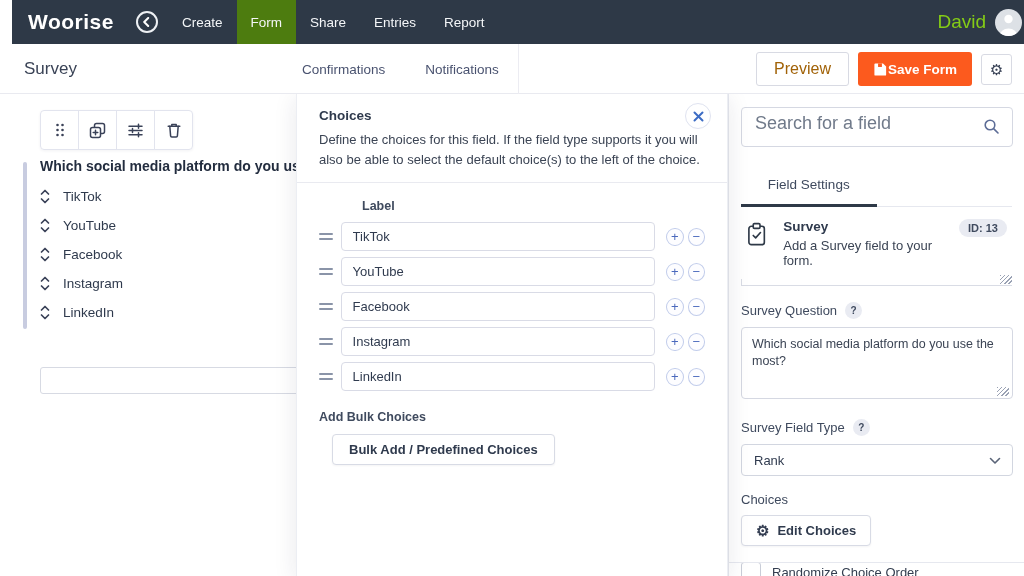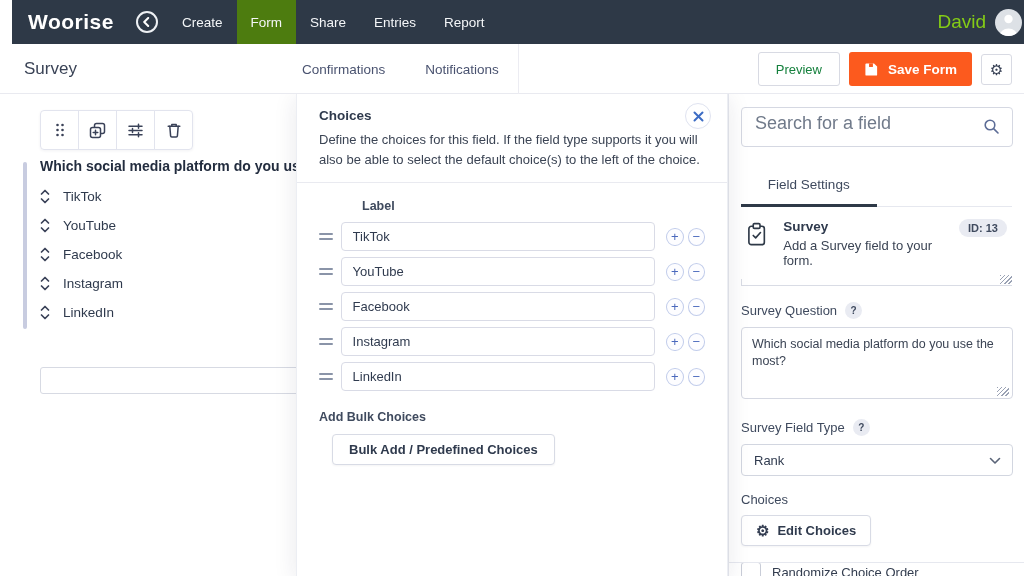--- a/index.html
+++ b/index.html
@@ -34,7 +34,7 @@
   .seg-group span { cursor:pointer; }
   .header-actions { position:absolute; right:12px; top:0; height:50px; display:flex; align-items:center; gap:9px; }
   .btn-preview { height:34px; padding:0 17px; background:#fff; border:1px solid #d8dae3; border-radius:3px;
-                 font-size:13px; color:#15803d; font-family:inherit; cursor:pointer; }
+                 font-size:16px; color:#a16207; font-family:inherit; cursor:pointer; }
   .btn-save { height:34px; padding:0 15px; background:#fc5a1e; border:none; border-radius:3px;
               display:flex; align-items:center; gap:9px; color:#fff; font-size:13.5px; font-weight:700;
               font-family:inherit; cursor:pointer; }

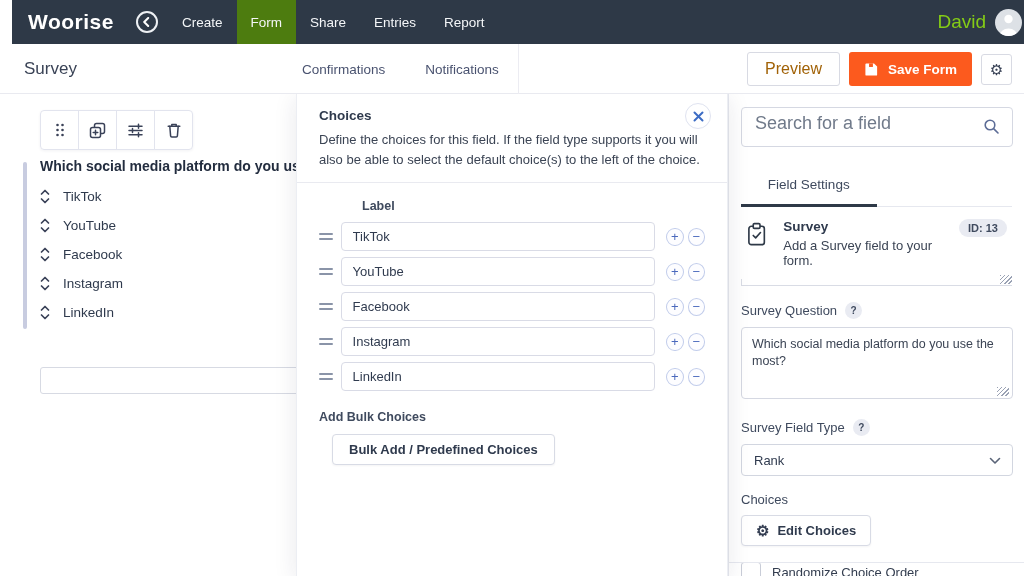--- a/index.html
+++ b/index.html
@@ -36,7 +36,7 @@
   .btn-preview { height:34px; padding:0 17px; background:#fff; border:1px solid #d8dae3; border-radius:3px;
                  font-size:16px; color:#a16207; font-family:inherit; cursor:pointer; }
   .btn-save { height:34px; padding:0 15px; background:#fc5a1e; border:none; border-radius:3px;
-              display:flex; align-items:center; gap:9px; color:#fff; font-size:13.5px; font-weight:700;
+              display:flex; align-items:center; color:#fff; font-size:13.5px; font-weight:700;
               font-family:inherit; cursor:pointer; }
   .btn-gear { width:31px; height:31px; background:#fff; border:1px solid #d8dae3; border-radius:3px;
               display:flex; align-items:center; justify-content:center; font-size:16px; color:#4a5260; cursor:pointer; }

